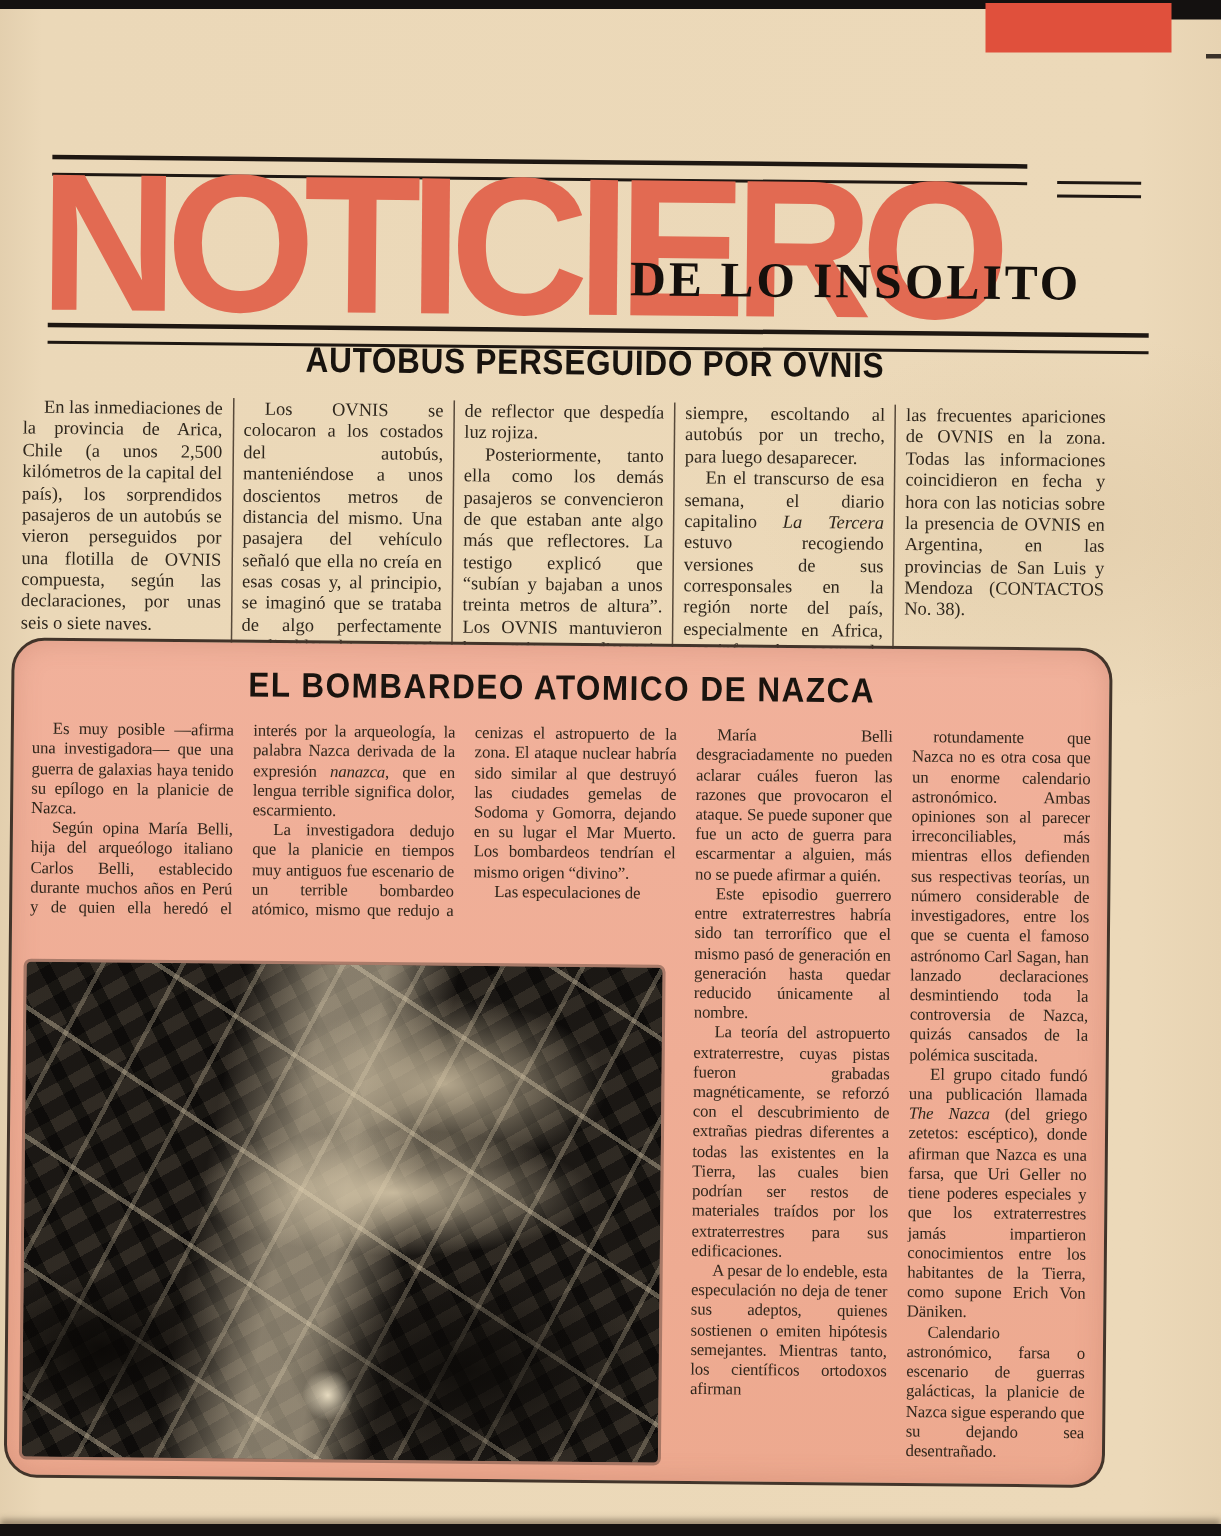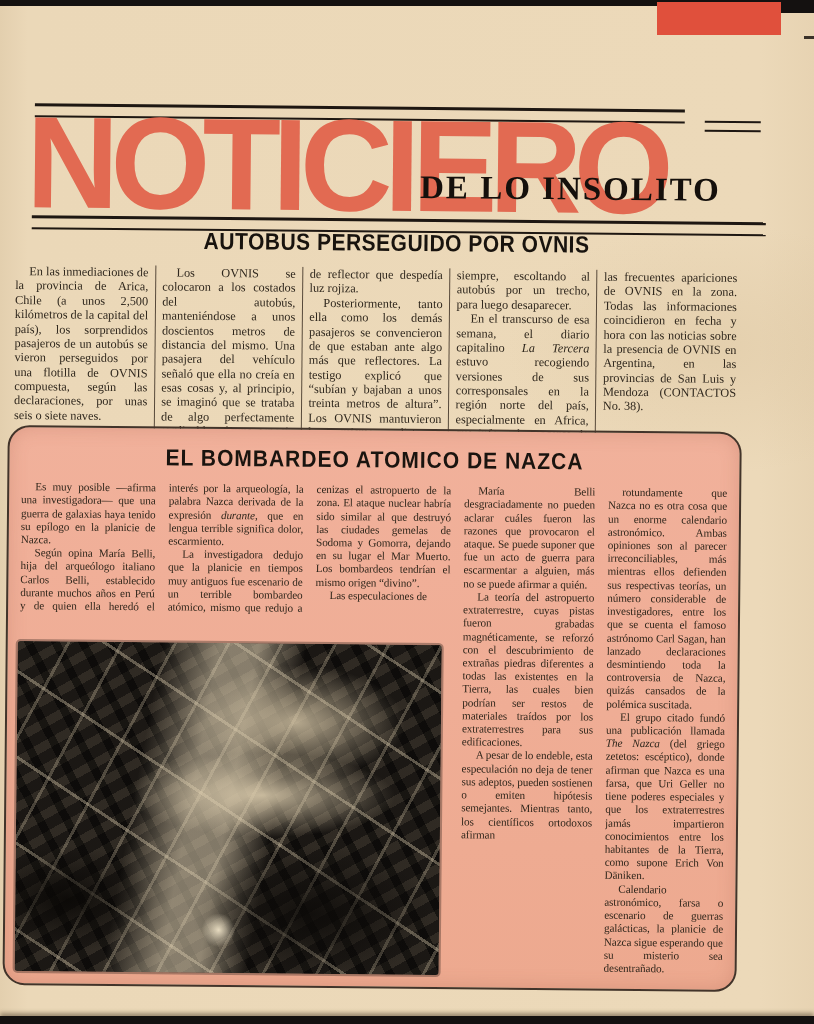--- a/index.html
+++ b/index.html
@@ -134,7 +134,7 @@
         <div class="box-left">
           <div class="left-cols boxtext">
             <p>Es muy posible —afirma una investigadora— que una guerra de galaxias haya tenido su epílogo en la planicie de Nazca.</p>
-            <p><span>Según opina María Belli, hija del arqueólogo italiano Carlos Belli, establecido durante muchos años en Perú y de quien ella heredó el interés por la arqueología, la palabra Nazca derivada de la expresión </span><i>durante</i><span>, que en lengua terrible significa dolor, escarmiento.</span></p>
+            <p><span>Según opina María Belli, hija del arqueólogo italiano Carlos Belli, establecido durante muchos años en Perú y de quien ella heredó el interés por la arqueología, la palabra Nazca derivada de la expresión </span><i>nanazca</i><span>, que en lengua terrible significa dolor, escarmiento.</span></p>
             <p>La investigadora dedujo que la planicie en tiempos muy antiguos fue escenario de un terrible bombardeo atómico, mismo que redujo a cenizas el astropuerto de la zona. El ataque nuclear habría sido similar al que destruyó las ciudades gemelas de Sodoma y Gomorra, dejando en su lugar el Mar Muerto. Los bombardeos tendrían el mismo origen “divino”.</p>
             <p>Las especulaciones de</p>
           </div>

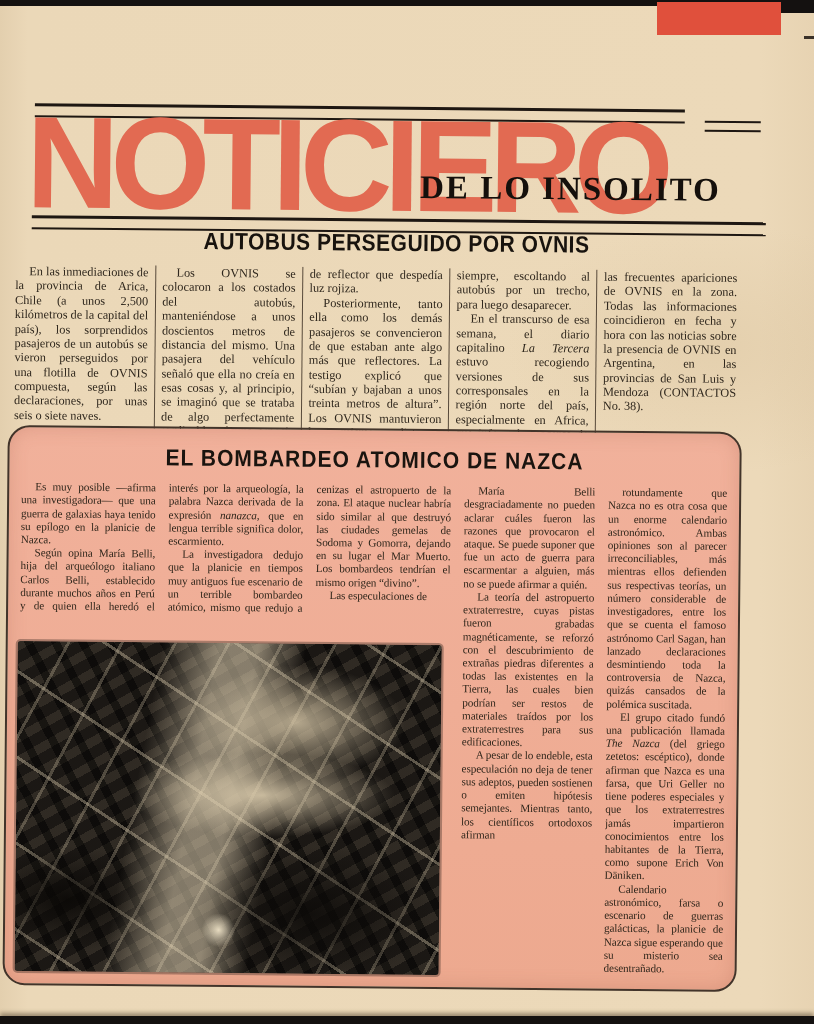--- a/index.html
+++ b/index.html
@@ -143,6 +143,7 @@
 
         <div class="box-col4 boxtext">
           <p>María Belli desgraciadamente no pueden aclarar cuáles fueron las razones que provocaron el ataque. Se puede suponer que fue un acto de guerra para escarmentar a alguien, más no se puede afirmar a quién.</p>
+          <p>Este episodio guerrero entre extraterrestres habría sido tan terrorífico que el mismo pasó de generación en generación hasta quedar reducido únicamente al nombre.</p>
           <p>La teoría del astropuerto extraterrestre, cuyas pistas fueron grabadas magnéticamente, se reforzó con el descubrimiento de extrañas piedras diferentes a todas las existentes en la Tierra, las cuales bien podrían ser restos de materiales traídos por los extraterrestres para sus edificaciones.</p>
           <p>A pesar de lo endeble, esta especulación no deja de tener sus adeptos, pueden sostienen o emiten hipótesis semejantes. Mientras tanto, los científicos ortodoxos afirman</p>
         </div>

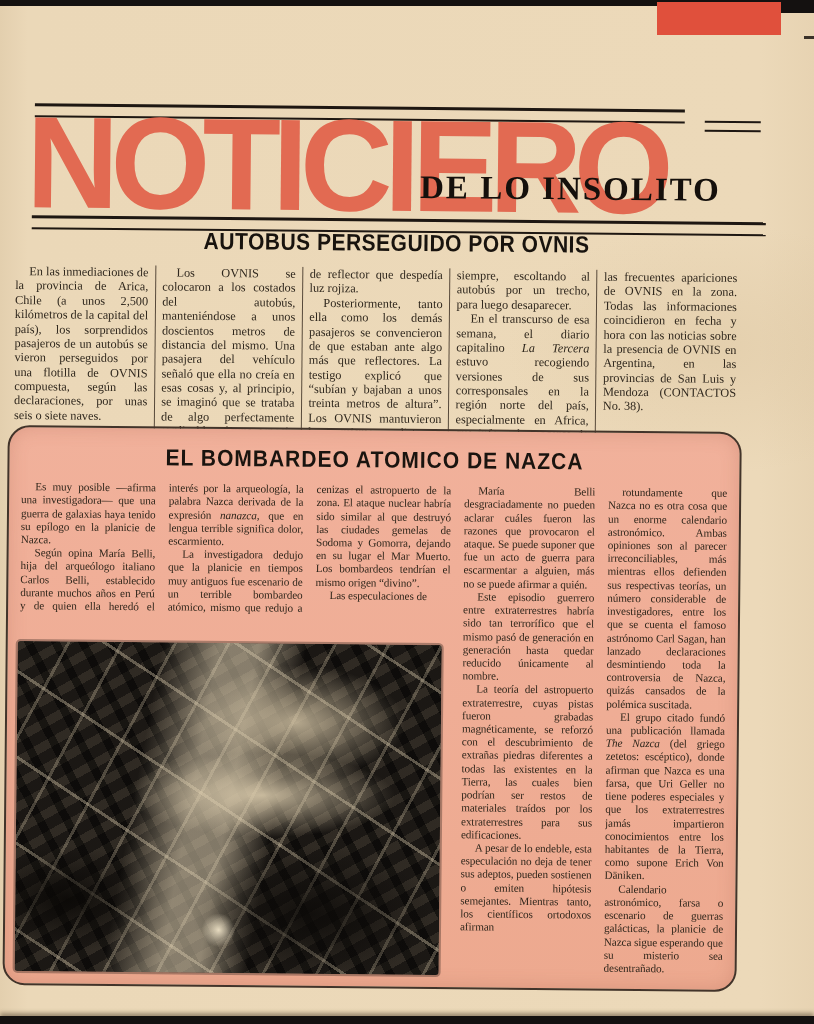--- a/index.html
+++ b/index.html
@@ -145,7 +145,7 @@
           <p>María Belli desgraciadamente no pueden aclarar cuáles fueron las razones que provocaron el ataque. Se puede suponer que fue un acto de guerra para escarmentar a alguien, más no se puede afirmar a quién.</p>
           <p>Este episodio guerrero entre extraterrestres habría sido tan terrorífico que el mismo pasó de generación en generación hasta quedar reducido únicamente al nombre.</p>
           <p>La teoría del astropuerto extraterrestre, cuyas pistas fueron grabadas magnéticamente, se reforzó con el descubrimiento de extrañas piedras diferentes a todas las existentes en la Tierra, las cuales bien podrían ser restos de materiales traídos por los extraterrestres para sus edificaciones.</p>
-          <p>A pesar de lo endeble, esta especulación no deja de tener sus adeptos, pueden sostienen o emiten hipótesis semejantes. Mientras tanto, los científicos ortodoxos afirman</p>
+          <p>A pesar de lo endeble, esta especulación no deja de tener sus adeptos, quienes sostienen o emiten hipótesis semejantes. Mientras tanto, los científicos ortodoxos afirman</p>
         </div>
 
         <div class="box-col5 boxtext">

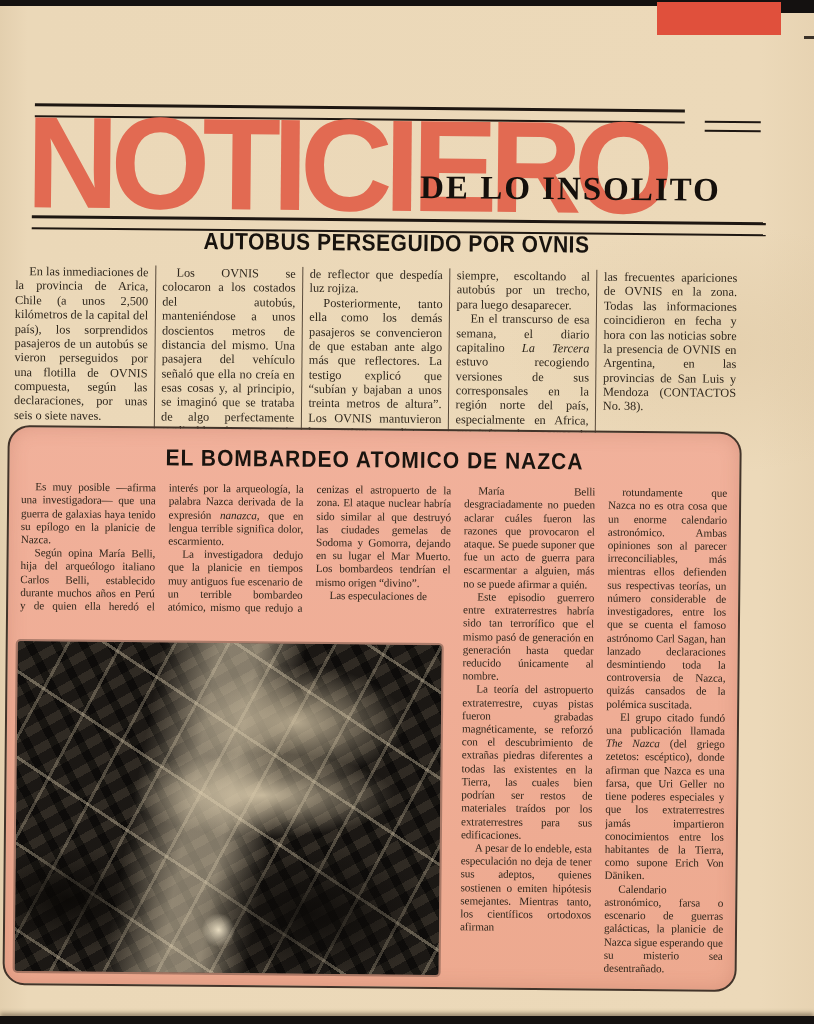--- a/index.html
+++ b/index.html
@@ -151,7 +151,7 @@
         <div class="box-col5 boxtext">
           <p>rotundamente que Nazca no es otra cosa que un enorme calendario astronómico. Ambas opiniones son al parecer irreconciliables, más mientras ellos defienden sus respectivas teorías, un número considerable de investigadores, entre los que se cuenta el famoso astrónomo Carl Sagan, han lanzado declaraciones desmintiendo toda la controversia de Nazca, quizás cansados de la polémica suscitada.</p>
           <p><span>El grupo citado fundó una publicación llamada </span><i>The Nazca</i><span> (del griego zetetos: escéptico), donde afirman que Nazca es una farsa, que Uri Geller no tiene poderes especiales y que los extraterrestres jamás impartieron conocimientos entre los habitantes de la Tierra, como supone Erich Von Däniken.</span></p>
-          <p>Calendario astronómico, farsa o escenario de guerras galácticas, la planicie de Nazca sigue esperando que su misterio sea desentrañado.</p>
+          <p>Calendario astronómico, farsa o escenario de guerras galácticas, la planicie de Nazca sigue esperando que su dejando sea desentrañado.</p>
         </div>
 
       </div>

